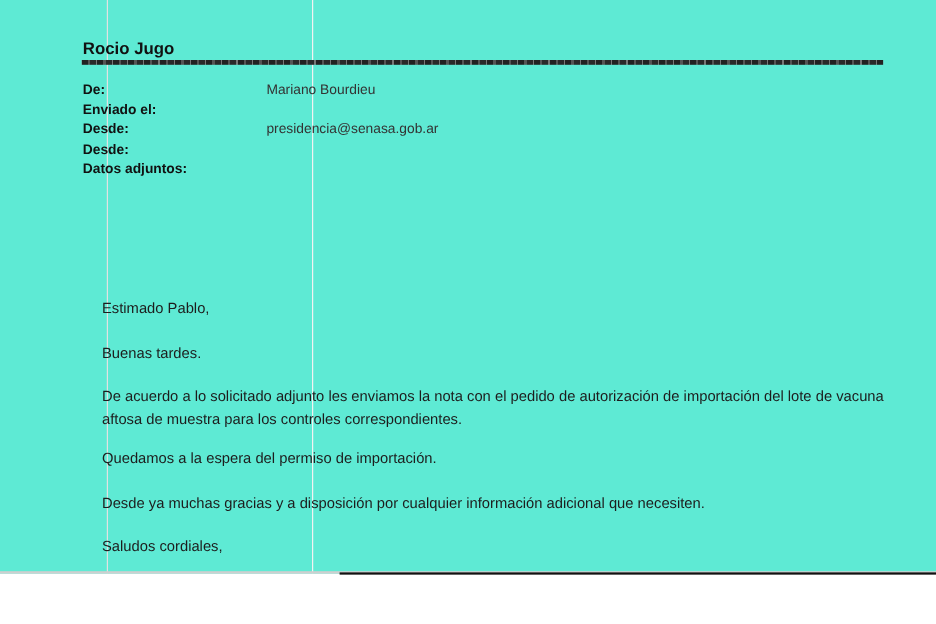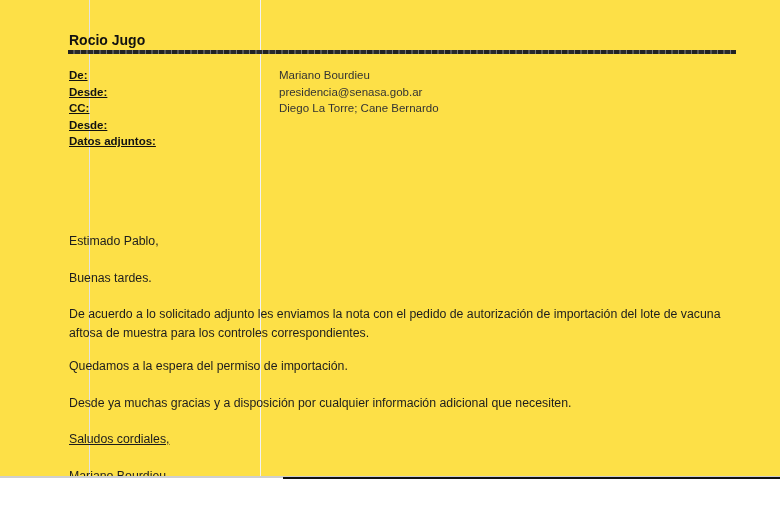--- a/index.html
+++ b/index.html
@@ -7,7 +7,7 @@
       width: 780px; height: 520px; background: #ffffff; position: relative; overflow: hidden;
       font-family: "Liberation Sans", "DejaVu Sans", sans-serif; color: #1a1a1a;
     }
-    .page { position: absolute; left: 0; top: 0; width: 780px; height: 478px; background: #fde047; overflow: hidden; }
+    .page { position: absolute; left: 0; top: 0; width: 780px; height: 478px; background: #5eead4; overflow: hidden; }
     .vline { position: absolute; left: 89px; top: 0; width: 1px; height: 478px; background: #e2e2e2; }
     .vline2 { position: absolute; left: 260px; top: 0; width: 1px; height: 478px; background: #f2f2f2; }
     .sender-name {

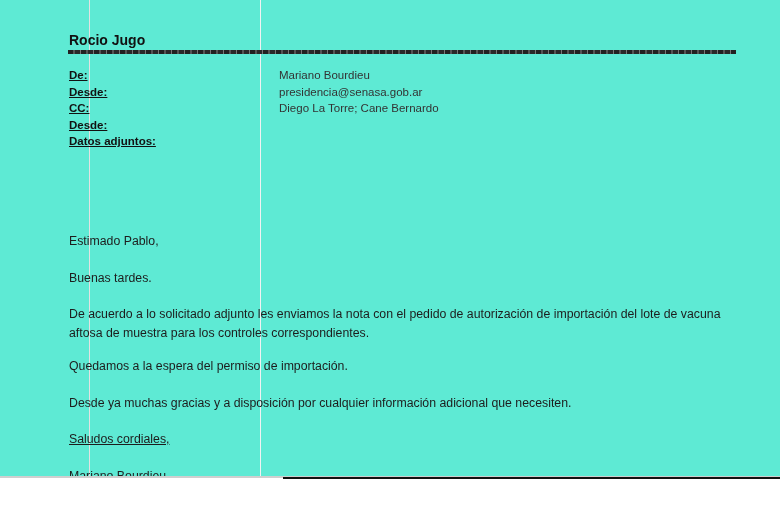--- a/index.html
+++ b/index.html
@@ -19,7 +19,7 @@
     }
     .meta { position: absolute; left: 69px; top: 67px; font-size: 11.5px; line-height: 16.5px; }
     .meta-row { display: flex; }
-    .meta-label { width: 210px; font-weight: bold; color: #111; flex: none; text-decoration: underline; }
+    .meta-label { width: 153px; font-weight: bold; color: #111; flex: none; }
     .meta-value { width: 450px; color: #333; }
     .body { position: absolute; left: 69px; top: 232px; width: 680px; font-size: 12.3px; color: #1d1d1d; }
     .body p { margin: 0; line-height: 19px; }

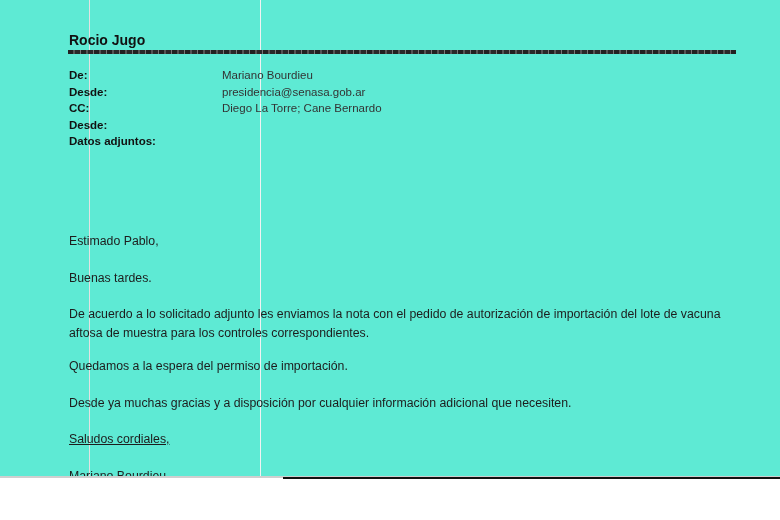--- a/index.html
+++ b/index.html
@@ -50,6 +50,7 @@
       <div class="meta-value">Mariano Bourdieu</div>
     </div>
     <div class="meta-row">
+      <div class="meta-label">Enviado el:</div>
     </div>
     <div class="meta-row">
       <div class="meta-label">Desde:</div>

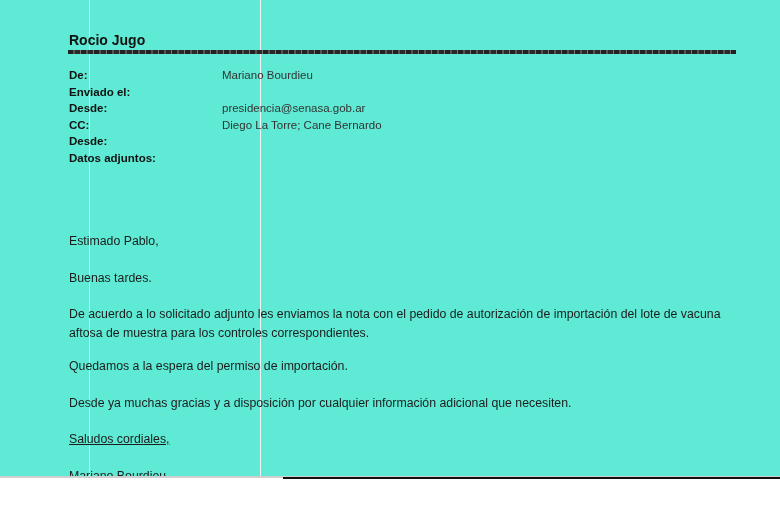--- a/index.html
+++ b/index.html
@@ -57,10 +57,6 @@
       <div class="meta-value">presidencia@senasa.gob.ar</div>
     </div>
     <div class="meta-row">
-      <div class="meta-label">CC:</div>
-      <div class="meta-value">Diego La Torre; Cane Bernardo</div>
-    </div>
-    <div class="meta-row">
       <div class="meta-label">Desde:</div>
     </div>
     <div class="meta-row">

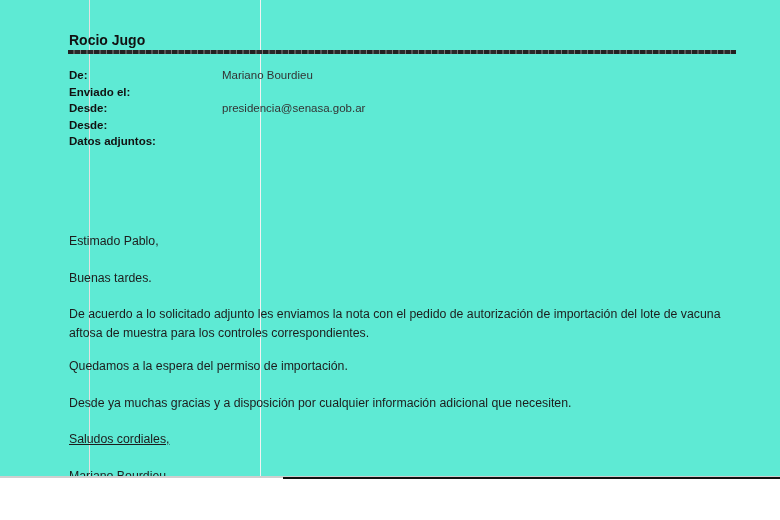--- a/index.html
+++ b/index.html
@@ -22,7 +22,7 @@
     .meta-label { width: 153px; font-weight: bold; color: #111; flex: none; }
     .meta-value { width: 450px; color: #333; }
     .body { position: absolute; left: 69px; top: 232px; width: 680px; font-size: 12.3px; color: #1d1d1d; }
-    .body p { margin: 0; line-height: 19px; }
+    .body p { margin: 16px; line-height: 19px; }
     .p-greeting { position: absolute; top: 0; }
     .p-tardes { position: absolute; top: 37px; }
     .p-main { position: absolute; top: 73px; width: 680px; }

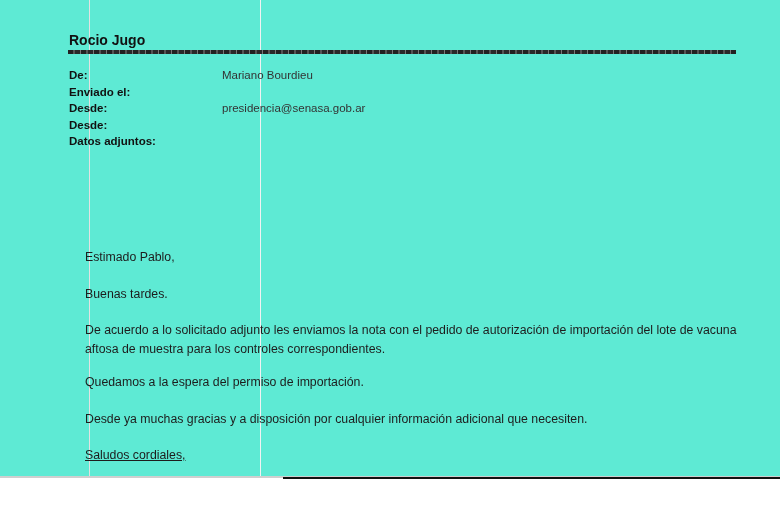--- a/index.html
+++ b/index.html
@@ -28,7 +28,7 @@
     .p-main { position: absolute; top: 73px; width: 680px; }
     .p-espera { position: absolute; top: 125px; }
     .p-gracias { position: absolute; top: 162px; }
-    .p-saludos { position: absolute; top: 198px; text-decoration: underline; }
+    .p-saludos { position: absolute; top: 198px; }
     .p-firma { position: absolute; top: 235px; }
     .bottom-rule-gray { position: absolute; left: 0; top: 476px; width: 780px; height: 2px; background: #cfcfcf; }
     .bottom-rule-dark { position: absolute; left: 283px; top: 477px; width: 497px; height: 2px; background: #111; }

